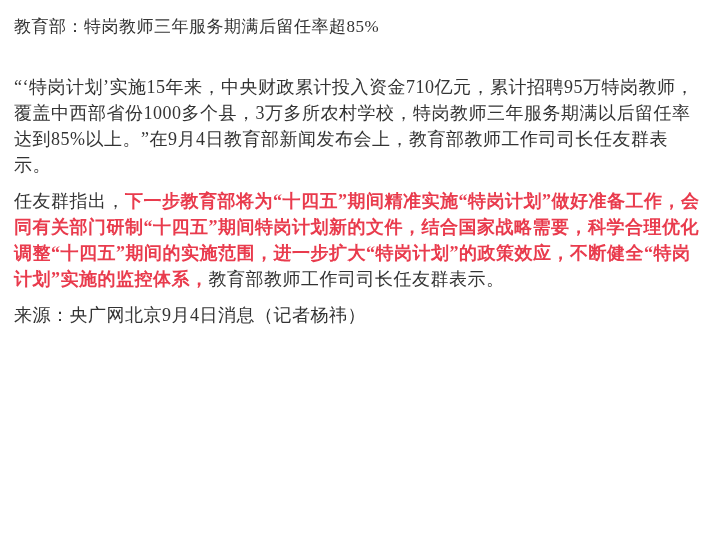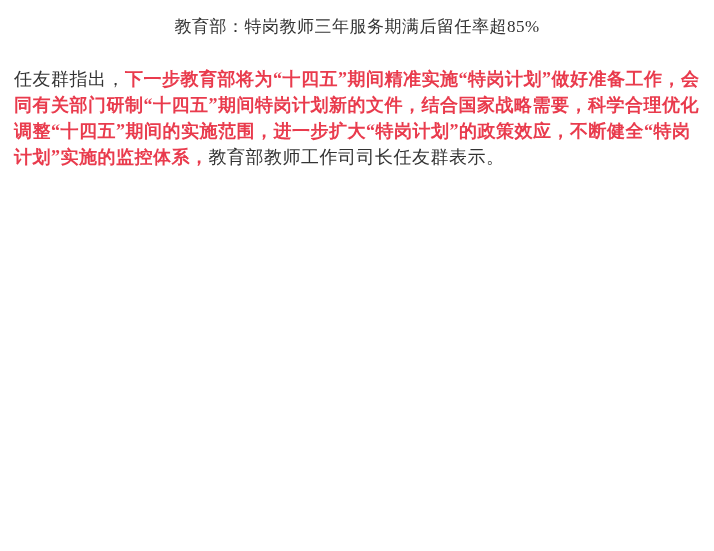--- a/index.html
+++ b/index.html
@@ -25,9 +25,9 @@
     font-size: 17px;
     font-weight: normal;
     color: var(--text-color);
-    text-align: center;
+    text-align: left;
     line-height: 26px;
-    margin: 0 0 26px 0;
+    margin: 0 0 34px 0;
     letter-spacing: 0.5px;
   }
   .para {

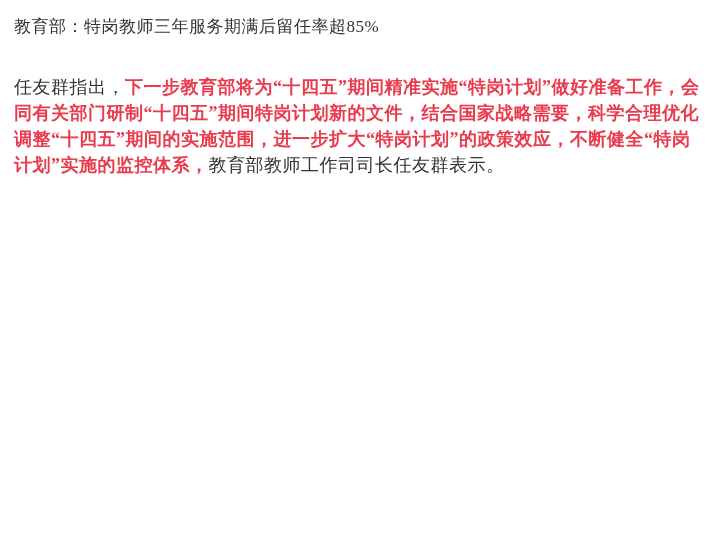--- a/index.html
+++ b/index.html
@@ -56,6 +56,7 @@
 <div class="page">
   <h1 class="title">教育部：特岗教师三年服务期满后留任率超85%</h1>
 
+  <p class="para">“‘特岗计划’实施15年来，中央财政累计投入资金710亿元，累计招聘95万特岗教师，覆盖中西部省份1000多个县，3万多所农村学校，特岗教师三年服务期满以后留任率达到85%以上。”在9月4日教育部新闻发布会上，教育部教师工作司司长任友群表示。</p>
 
 
 

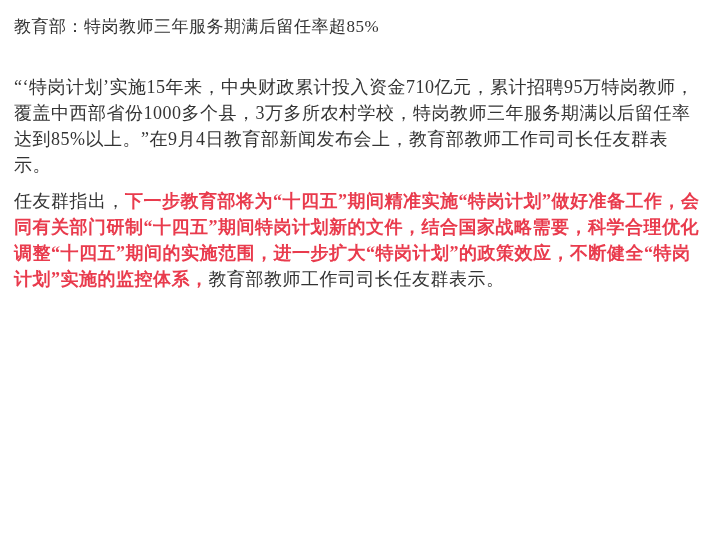--- a/index.html
+++ b/index.html
@@ -62,6 +62,7 @@
 
   <p class="para"><span>任友群指出，</span><span class="hl">下一步教育部将为“十四五”期间精准实施“特岗计划”做好准备工作，会同有关部门研制“十四五”期间特岗计划新的文件，结合国家战略需要，科学合理优化调整“十四五”期间的实施范围，进一步扩大“特岗计划”的政策效应，不断健全“特岗计划”实施的监控体系，</span><span>教育部教师工作司司长任友群表示。</span></p>
 
+  <p class="source">来源：央广网北京9月4日消息（记者杨祎）</p>
 </div>
 
 </body></html>

